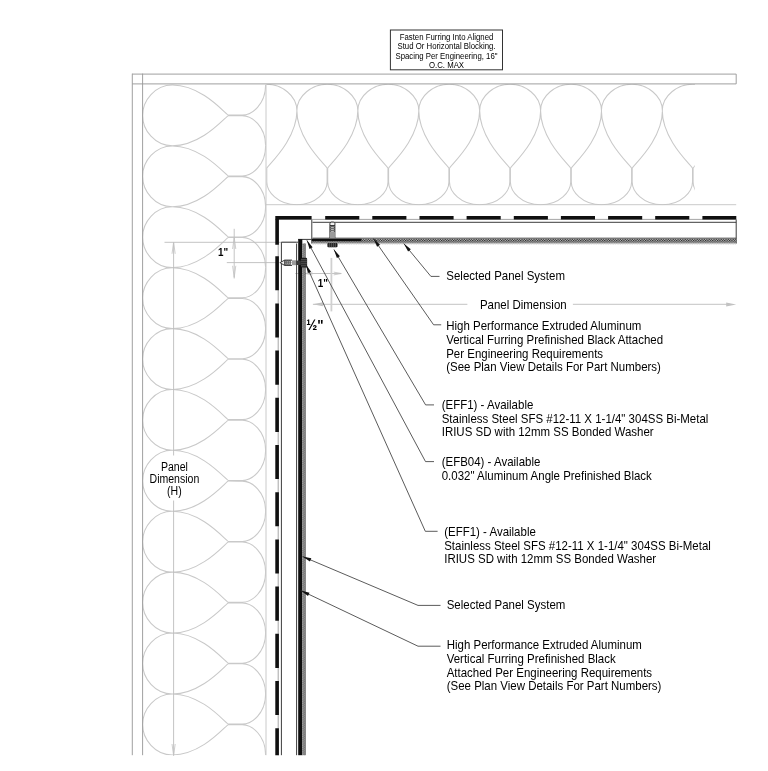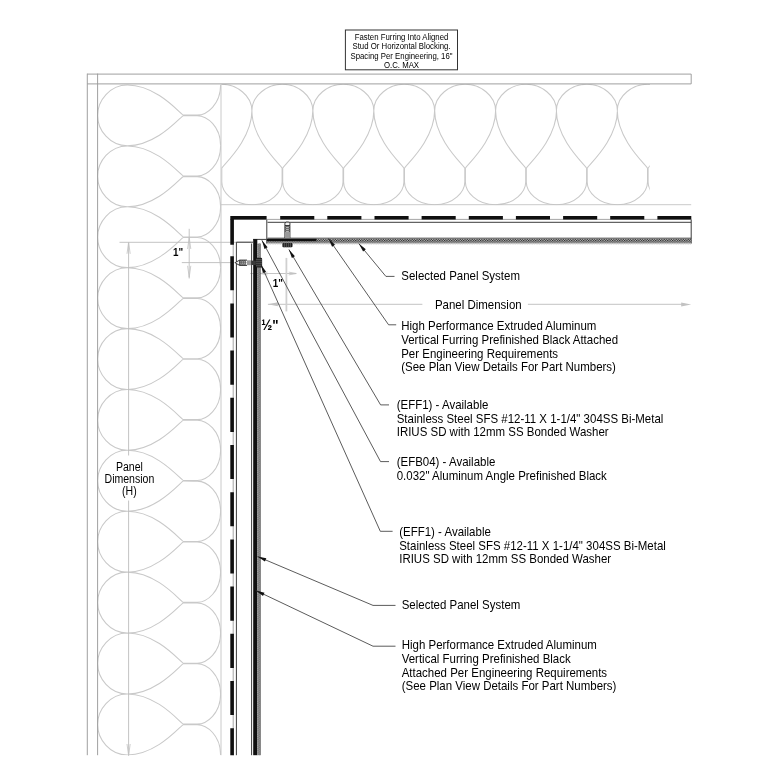--- a/index.html
+++ b/index.html
@@ -1,7 +1,7 @@
 <!DOCTYPE html>
 <html><head><meta charset="utf-8"><style>
 html,body{margin:0;padding:0;background:#fff;}
-#wrap{filter:grayscale(1);}
+#wrap{filter:grayscale(1);padding-left:45px;}
 svg{display:block;}
 </style></head><body>
 <div id="wrap">

